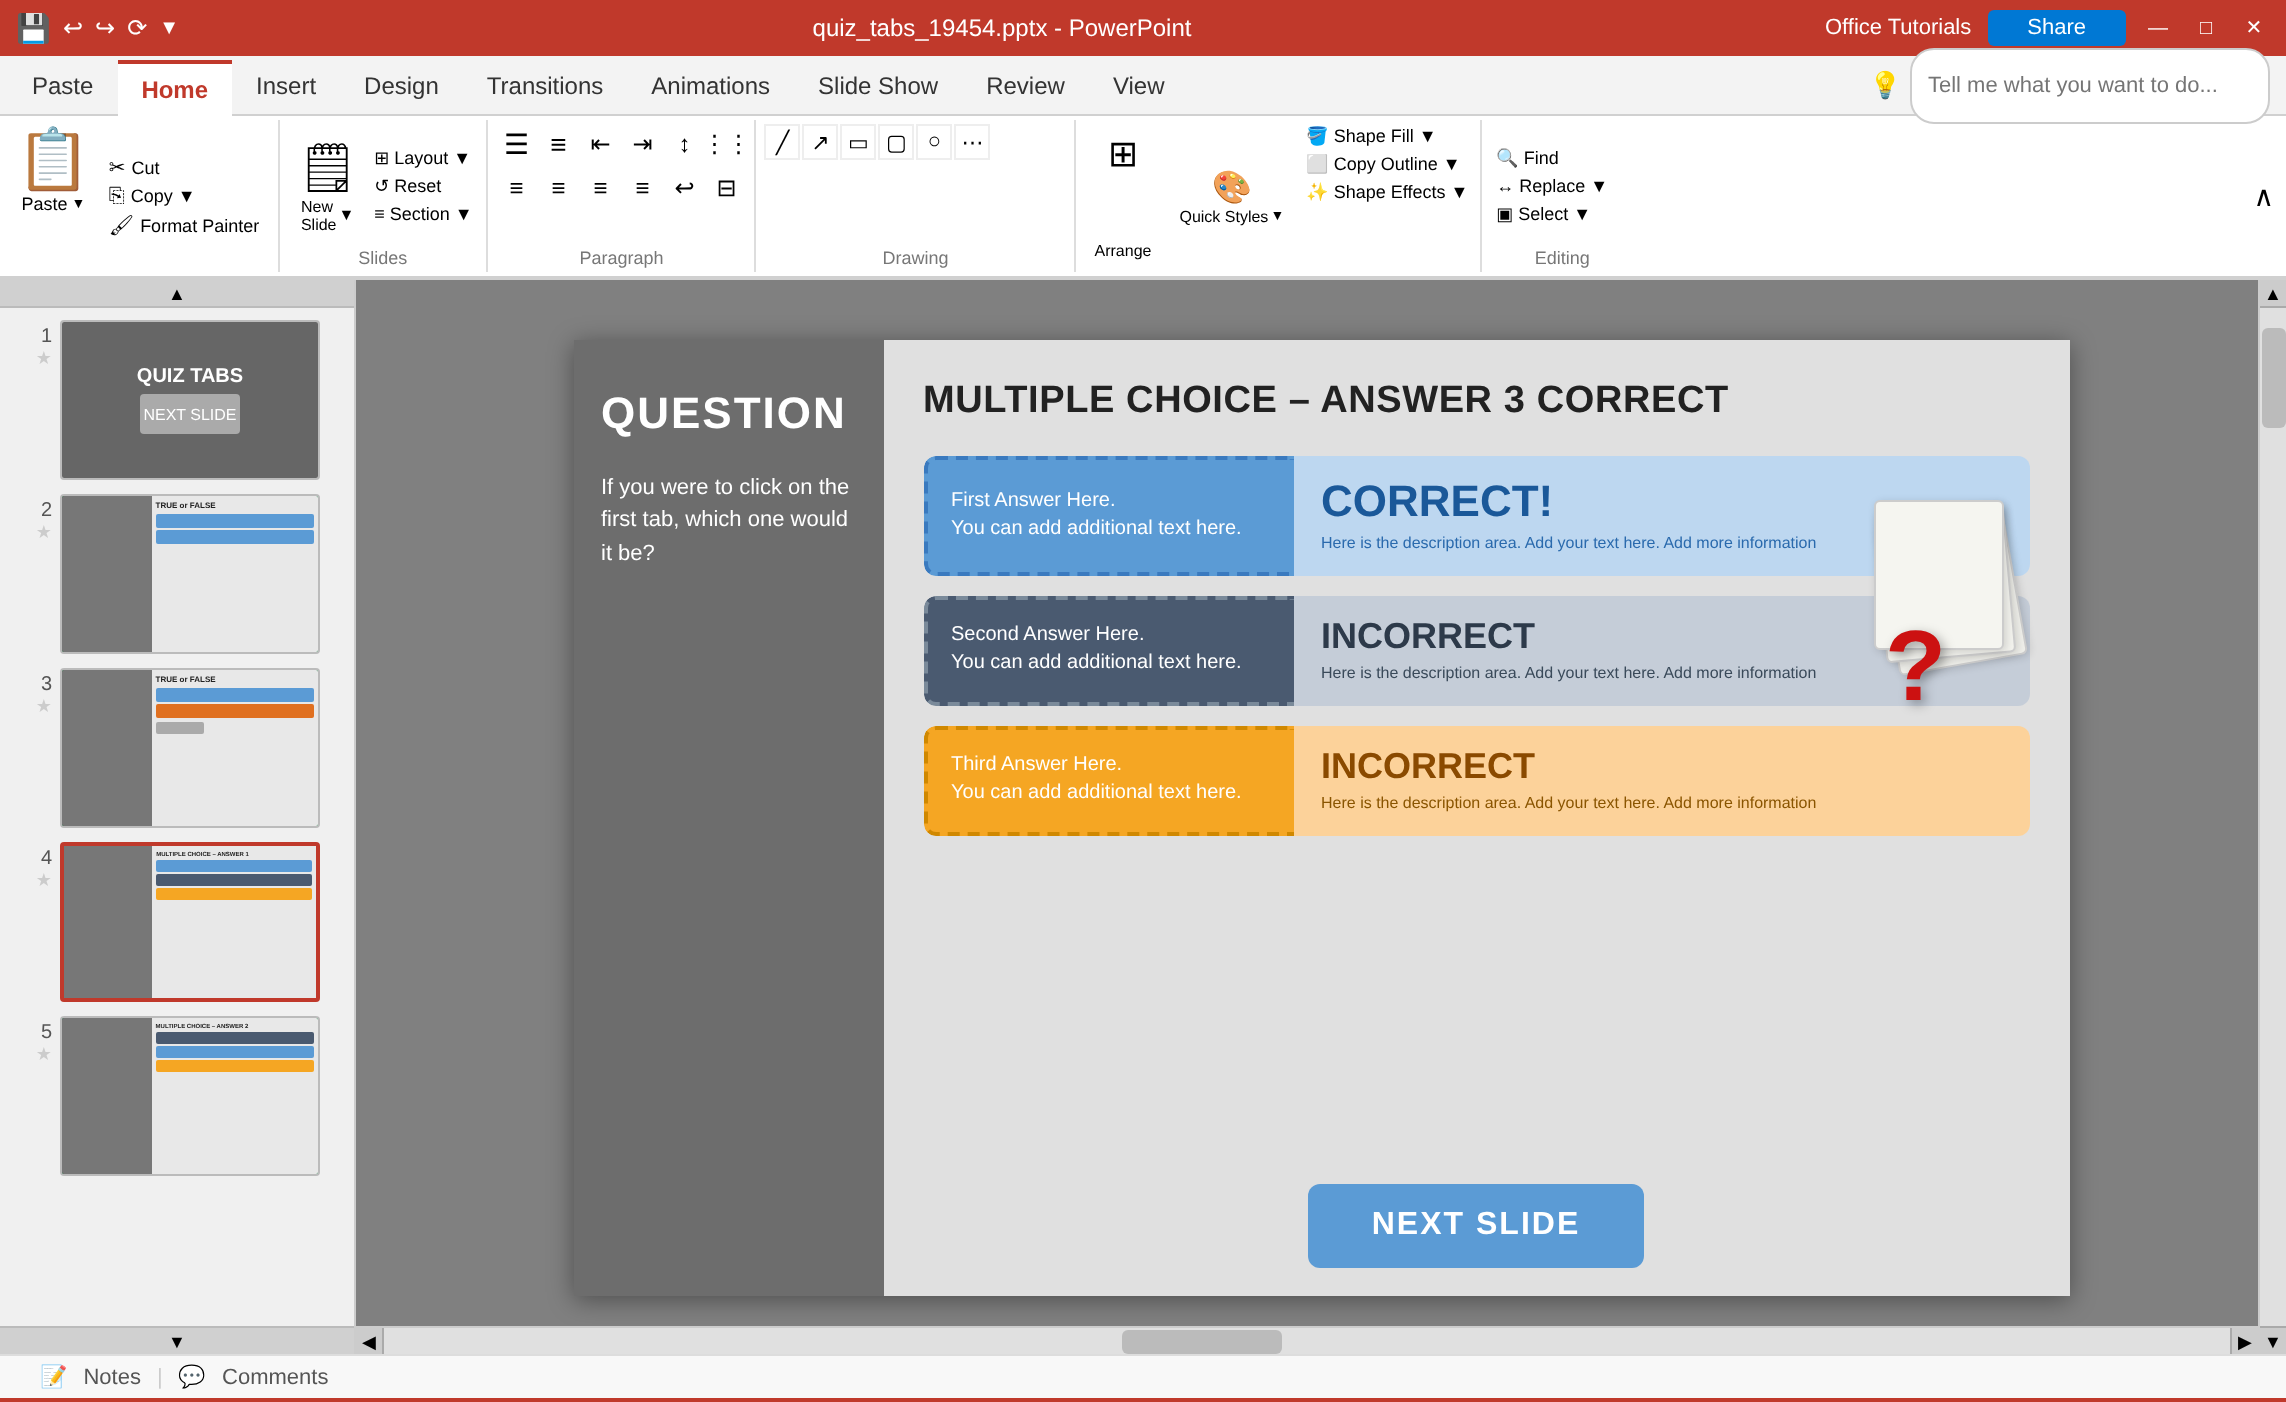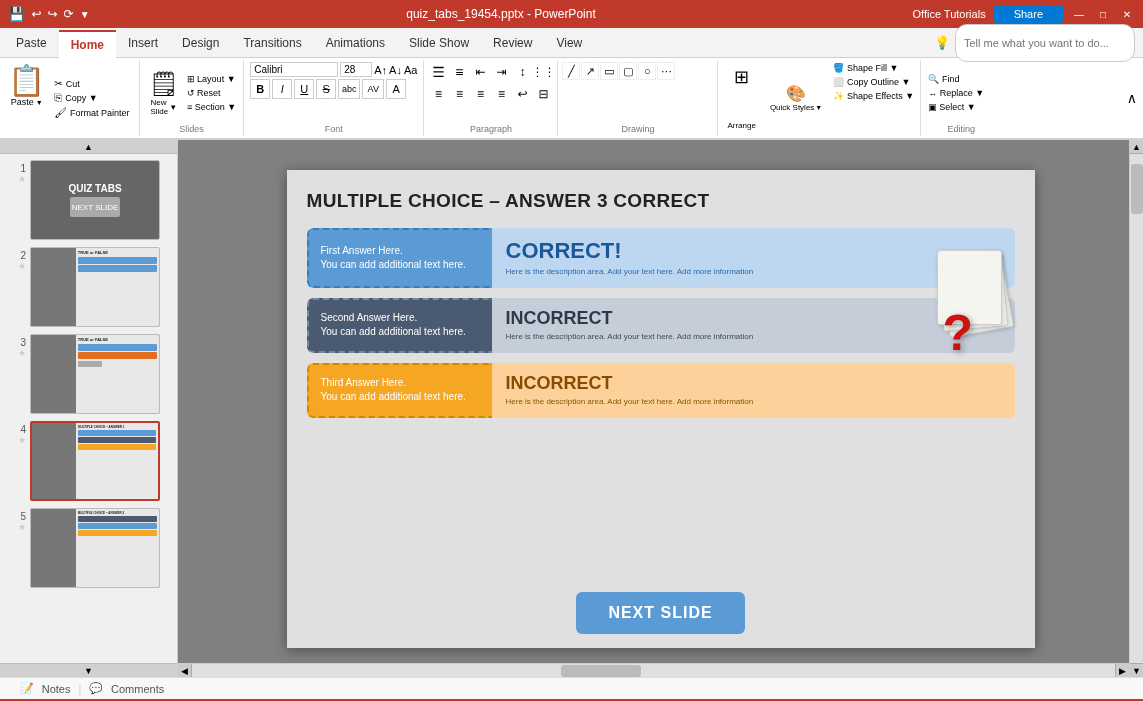--- a/index.html
+++ b/index.html
@@ -96,25 +96,6 @@
     <div style="font-size:9px; color:#777; align-self:center;">Slides</div>
   </div>
 
-  <div style="display:flex; flex-direction:column; border-right:1px solid #ddd; padding:2px 6px; min-width:150px;">
-    <div style="display:flex; gap:2px; margin-bottom:2px; align-items:center;">
-      <input type="text" value="Calibri" style="width: 88px; border: 1px solid rgb(204, 204, 204); font-size: 10px; padding: 1px 3px;">
-      <input type="text" value="28" style="width: 32px; border: 1px solid rgb(204, 204, 204); font-size: 10px; padding: 1px 3px;">
-      <span style="cursor:pointer; font-size:11px;">A↑</span>
-      <span style="cursor:pointer; font-size:11px;">A↓</span>
-      <span style="cursor:pointer; font-size:11px;">Aa</span>
-    </div>
-    <div style="display:flex; gap:2px; align-items:center; flex-wrap:wrap;">
-      <button style="font-weight:bold; font-size:11px; width:20px; height:20px; border:1px solid #ccc; cursor:pointer; background:#fff;">B</button>
-      <button style="font-style:italic; font-size:11px; width:20px; height:20px; border:1px solid #ccc; cursor:pointer; background:#fff;">I</button>
-      <button style="text-decoration:underline; font-size:11px; width:20px; height:20px; border:1px solid #ccc; cursor:pointer; background:#fff;">U</button>
-      <button style="text-decoration:line-through; font-size:11px; width:20px; height:20px; border:1px solid #ccc; cursor:pointer; background:#fff;">S</button>
-      <button style="font-size:9px; width:22px; height:20px; border:1px solid #ccc; cursor:pointer; background:#fff;">abc</button>
-      <button style="font-size:9px; width:22px; height:20px; border:1px solid #ccc; cursor:pointer; background:#fff;">AV</button>
-      <button style="font-size:11px; width:20px; height:20px; border:1px solid #ccc; cursor:pointer; background:#fff;">A</button>
-    </div>
-    <div style="font-size:9px; color:#777; align-self:center; margin-top:auto;">Font</div>
-  </div>
 
   <div style="display:flex; flex-direction:column; border-right:1px solid #ddd; padding:2px 4px; min-width:120px;">
     <div style="display:flex; gap:1px; align-items:center; margin-bottom:2px;">

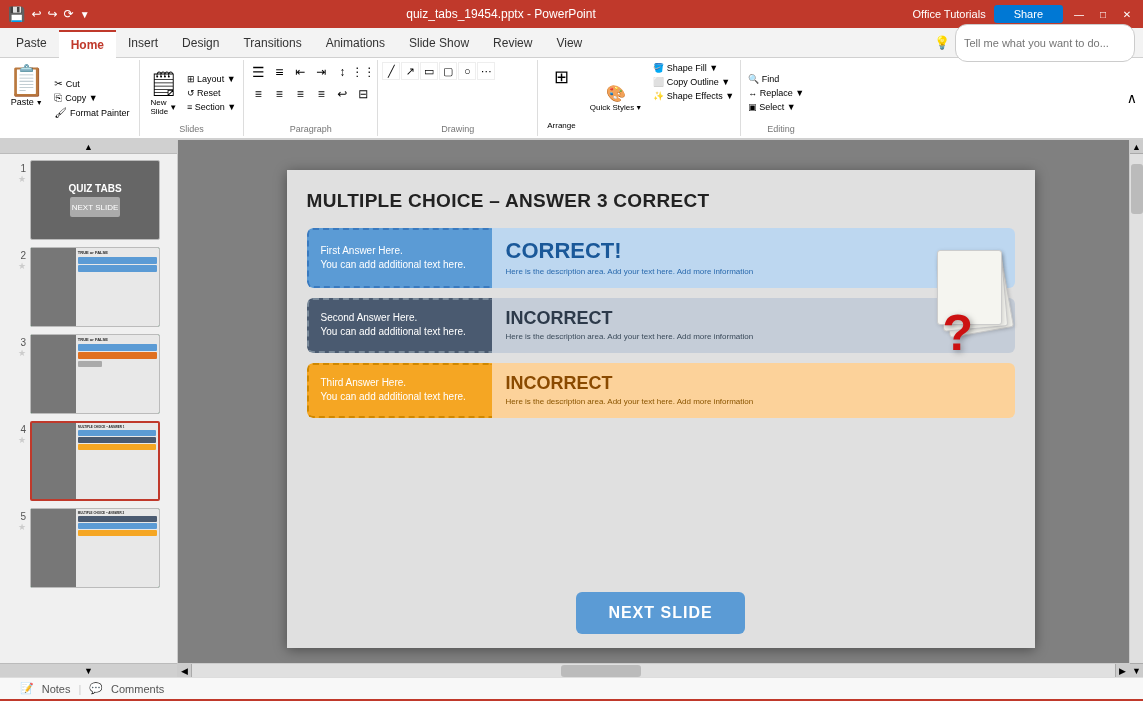--- a/index.html
+++ b/index.html
@@ -280,6 +280,10 @@
 
     <div style="width:748px; height:478px; background:white; box-shadow:0 2px 12px rgba(0,0,0,0.4); display:flex; overflow:hidden;">
 
+      <div style="width:155px; background:#6d6d6d; flex-shrink:0; display:flex; flex-direction:column; align-items:flex-start; justify-content:flex-start; padding:24px 14px;">
+        <div style="color:white; font-size:22px; font-weight:900; letter-spacing:1px; margin-bottom:16px;">QUESTION</div>
+        <div style="color:white; font-size:11px; line-height:1.5;">If you were to click on the first tab, which one would it be?</div>
+      </div>
 
       <div style="flex:1; background:#e0e0e0; display:flex; flex-direction:column; padding:20px 20px 14px 20px; position:relative;">
         <div style="font-size:19px; font-weight:800; color:#222; margin-bottom:16px; letter-spacing:0.3px;">MULTIPLE CHOICE – ANSWER 3 CORRECT</div>

